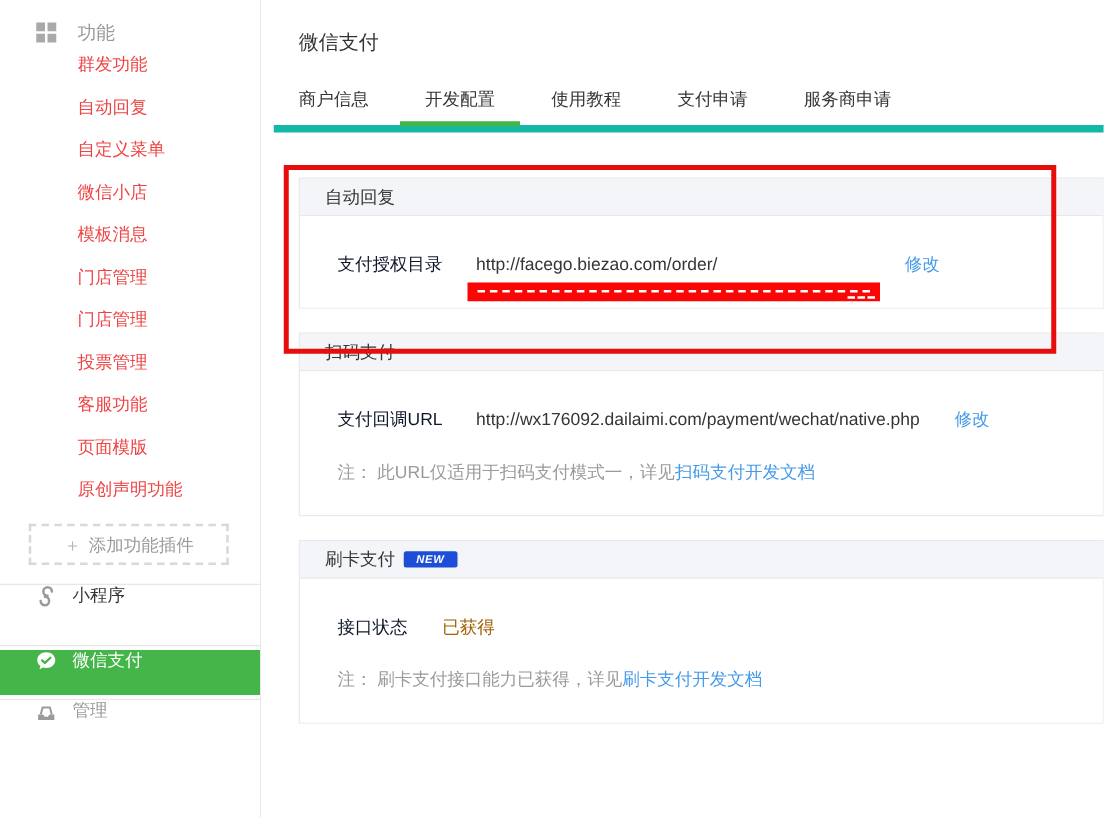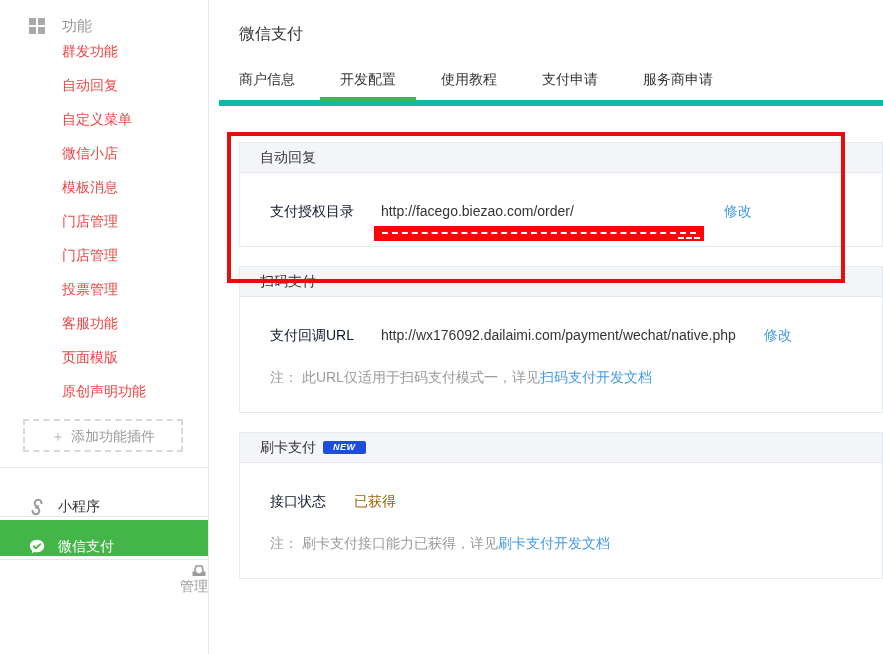--- a/index.html
+++ b/index.html
@@ -17,7 +17,7 @@
   .add-plugin .plus { margin-right:6px; color:#b5b5b5; }
   .side-divider { border-top:1px solid #e7e7eb; margin-top:15px; }
   .side-divider.tight { margin-top:0; }
-  .side-entry { display:flex; align-items:flex-end; height:48px; padding-left:28px; color:#353535; text-decoration:none; cursor:pointer; }
+  .side-entry { display:flex; align-items:flex-start; height:48px; padding-left:28px; color:#353535; text-decoration:none; cursor:pointer; }
   .side-entry .entry-label { margin-left:12px; }
   .side-entry.pay { height:36px; margin:3px 0; background:#44b549; color:#fff; }
   .side-entry.manage { color:#9a9a9a; height:44px;flex-direction:column; }

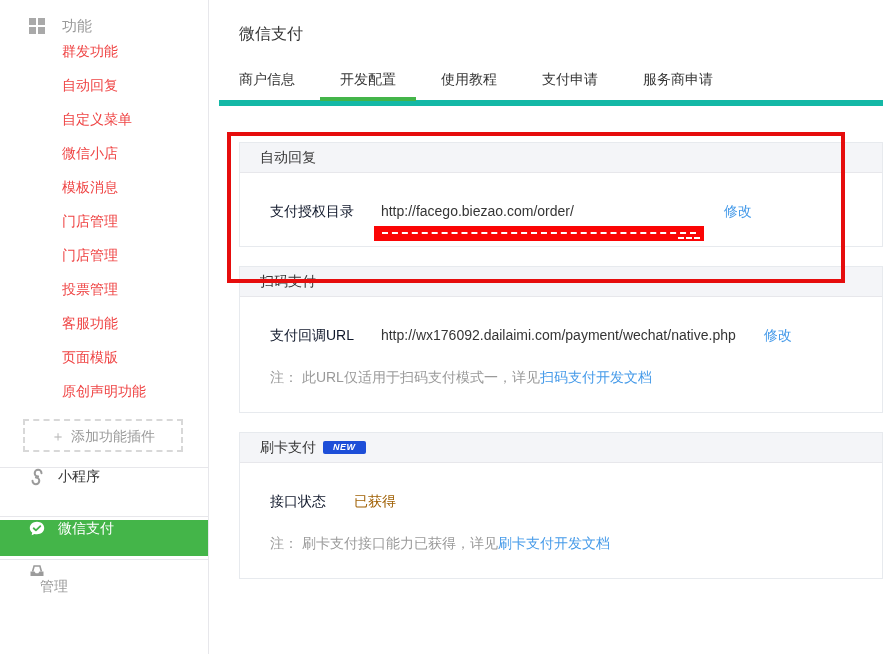--- a/index.html
+++ b/index.html
@@ -20,7 +20,7 @@
   .side-entry { display:flex; align-items:flex-start; height:48px; padding-left:28px; color:#353535; text-decoration:none; cursor:pointer; }
   .side-entry .entry-label { margin-left:12px; }
   .side-entry.pay { height:36px; margin:3px 0; background:#44b549; color:#fff; }
-  .side-entry.manage { color:#9a9a9a; height:44px;flex-direction:column; }
+  .side-entry.manage { color:#9a9a9a; height:44px; }
   .icon16 { width:18px; height:18px; flex:0 0 18px; }
 
   

